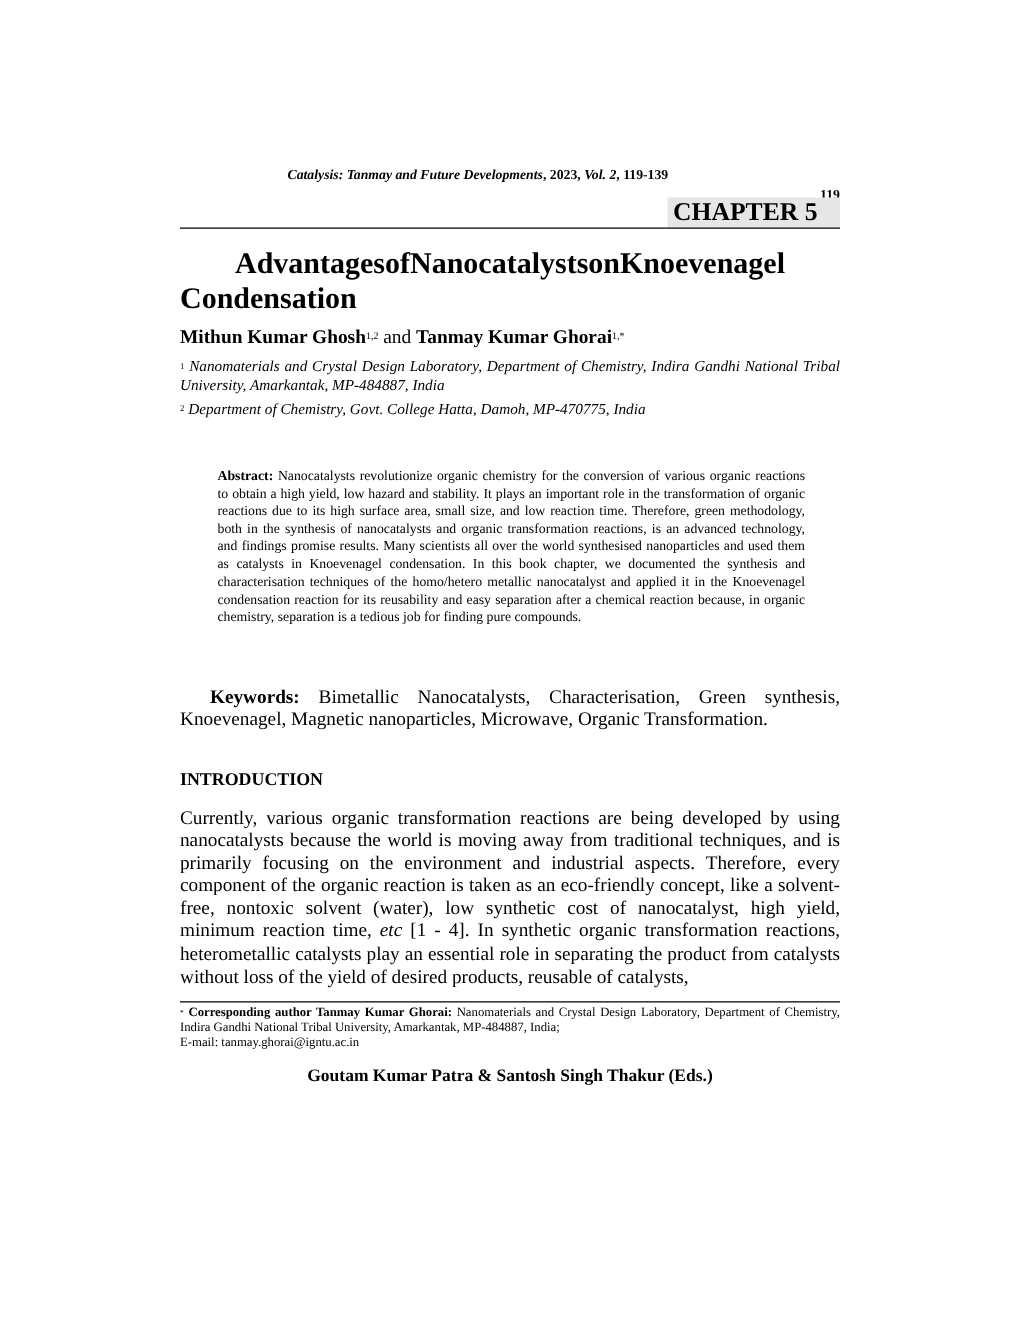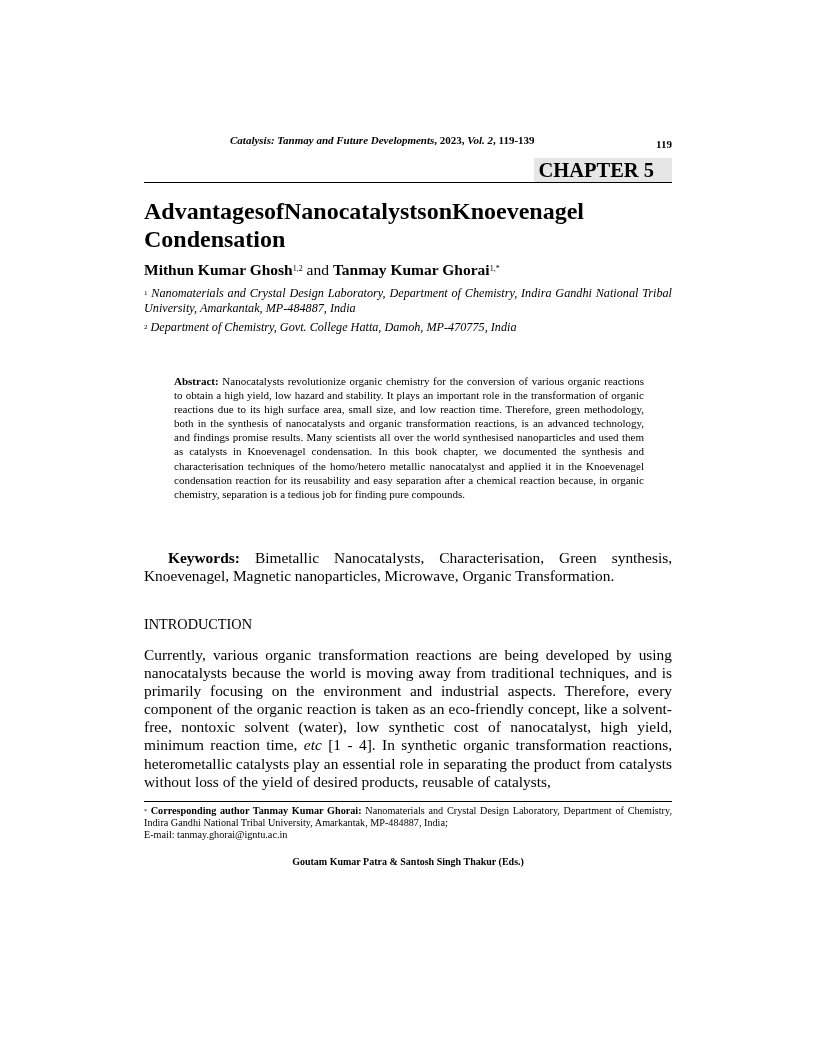--- a/index.html
+++ b/index.html
@@ -10,7 +10,7 @@
     .running-head { position: absolute; top: 134px; left: 0; width: 528px; font-size: 11px;
                     font-weight: bold; height: 14px; }
     .running-head .journal { position: absolute; left: 86px; top: 0; white-space: nowrap; }
-    .running-head .pageno { position: absolute; right: 0; top: 4px; }
+    .running-head .pageno { position: absolute; right: 0; top: 16px; }
     .running-head i { font-style: italic; }
 
     .chapter-box { position: absolute; top: 158px; right: 0; background: #e6e6e6;

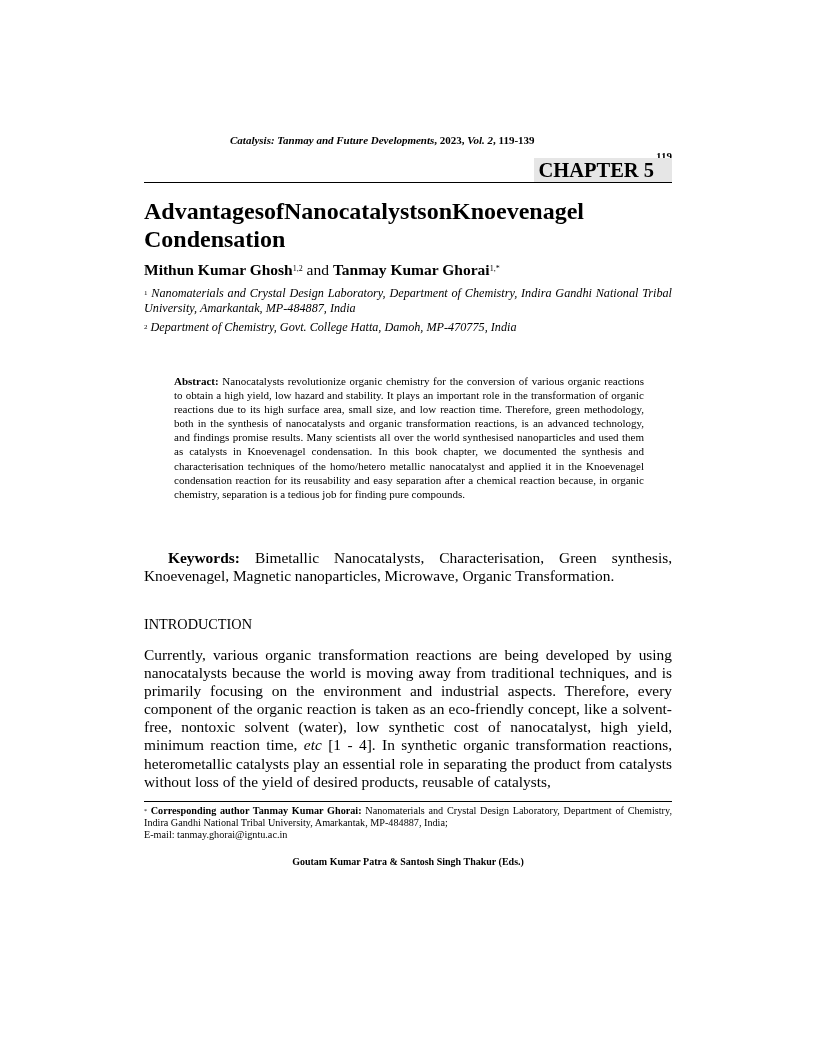--- a/index.html
+++ b/index.html
@@ -19,7 +19,7 @@
 
     .title { position: absolute; top: 197px; left: 0; width: 528px; font-size: 24px; font-weight: bold;
              line-height: 28px; text-align: justify; text-align-last: left; margin: 0; }
-    .title .line1 { display: flex; justify-content: flex-start; }
+    .title .line1 { display: flex; justify-content: center; }
 
     .authors { position: absolute; top: 261px; left: 0; font-size: 15.5px; line-height: 18px; white-space: nowrap; }
     .authors b { font-weight: bold; }

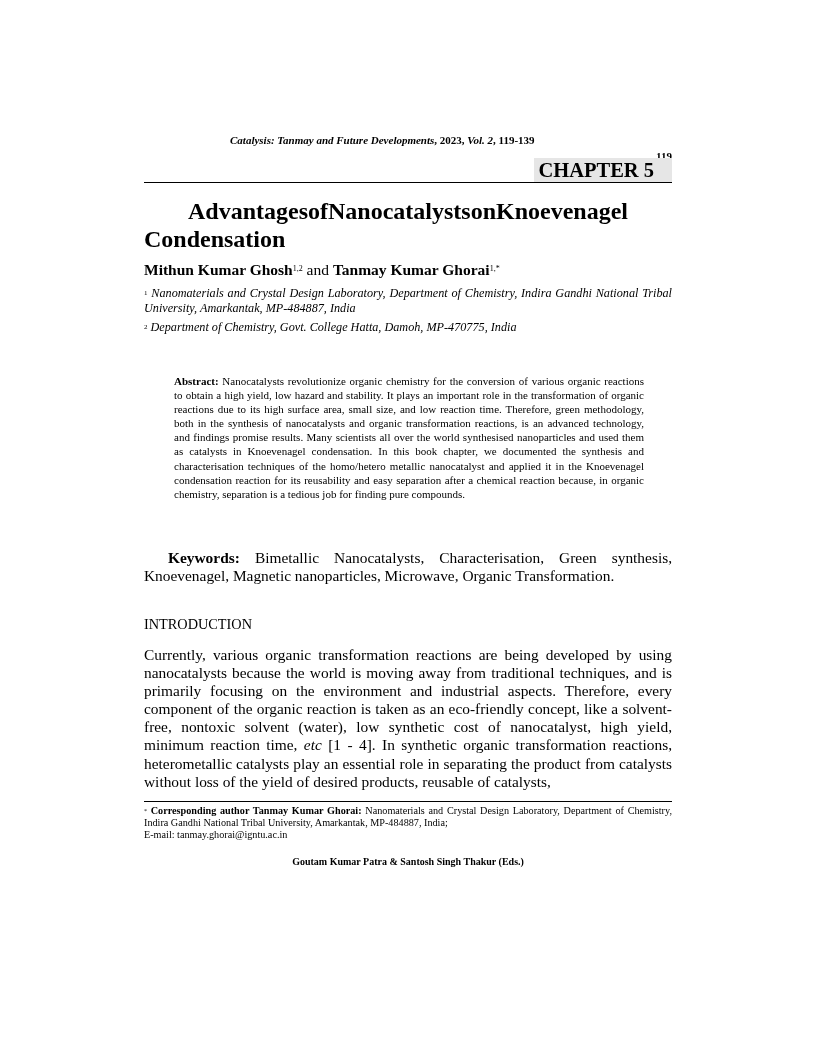--- a/index.html
+++ b/index.html
@@ -39,7 +39,7 @@
                 line-height: 18px; text-align: justify; }
     .keywords b { font-weight: bold; margin-left: 24px; }
 
-    .section-head { position: absolute; top: 616px; left: 0; font-size: 14.3px; font-weight: normal; }
+    .section-head { position: absolute; top: 616px; left: 0; font-size: 14.3px; font-weight: bold; }
 
     .body-text { position: absolute; top: 646px; left: 0; width: 528px; font-size: 15.4px;
                  line-height: 18.1px; text-align: justify; }

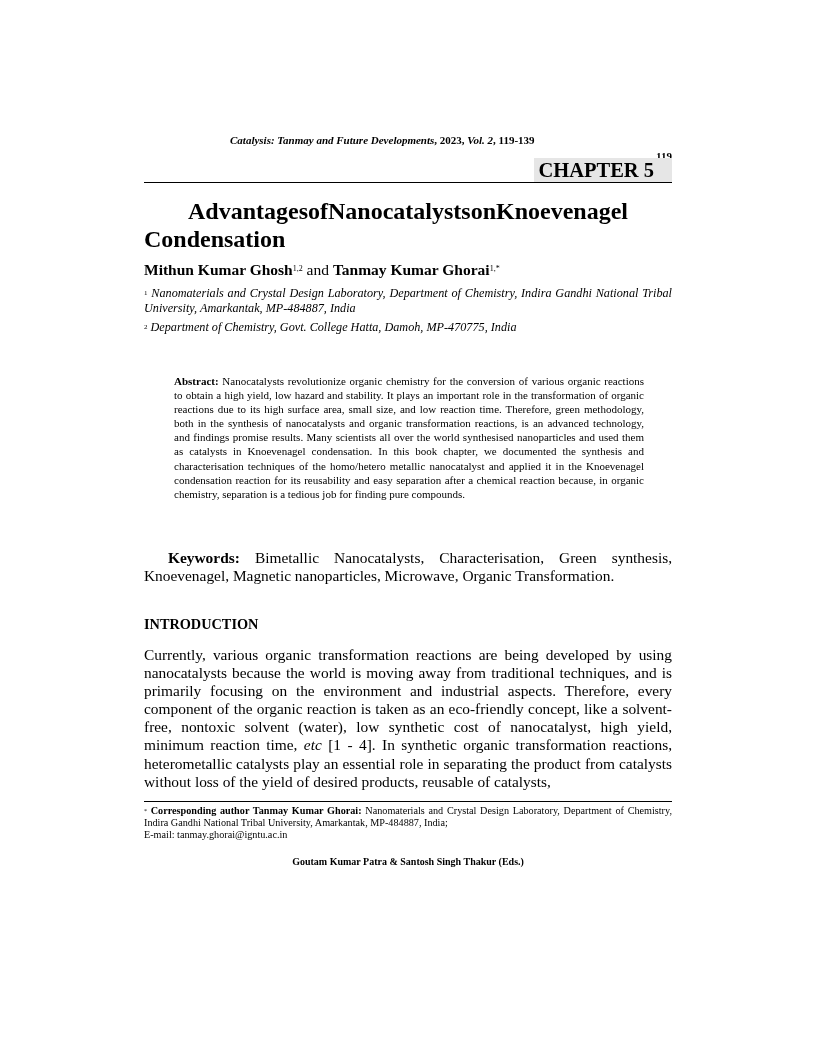--- a/index.html
+++ b/index.html
@@ -52,7 +52,7 @@
     .footnote sup { font-size: 6px; vertical-align: top; }
 
     .eds { position: absolute; top: 855px; left: 0; width: 528px; text-align: center;
-           font-size: 10px; font-weight: bold; line-height: 13px; }
+           font-size: 14px; font-weight: bold; line-height: 13px; }
   </style>
 </head>
 <body>

